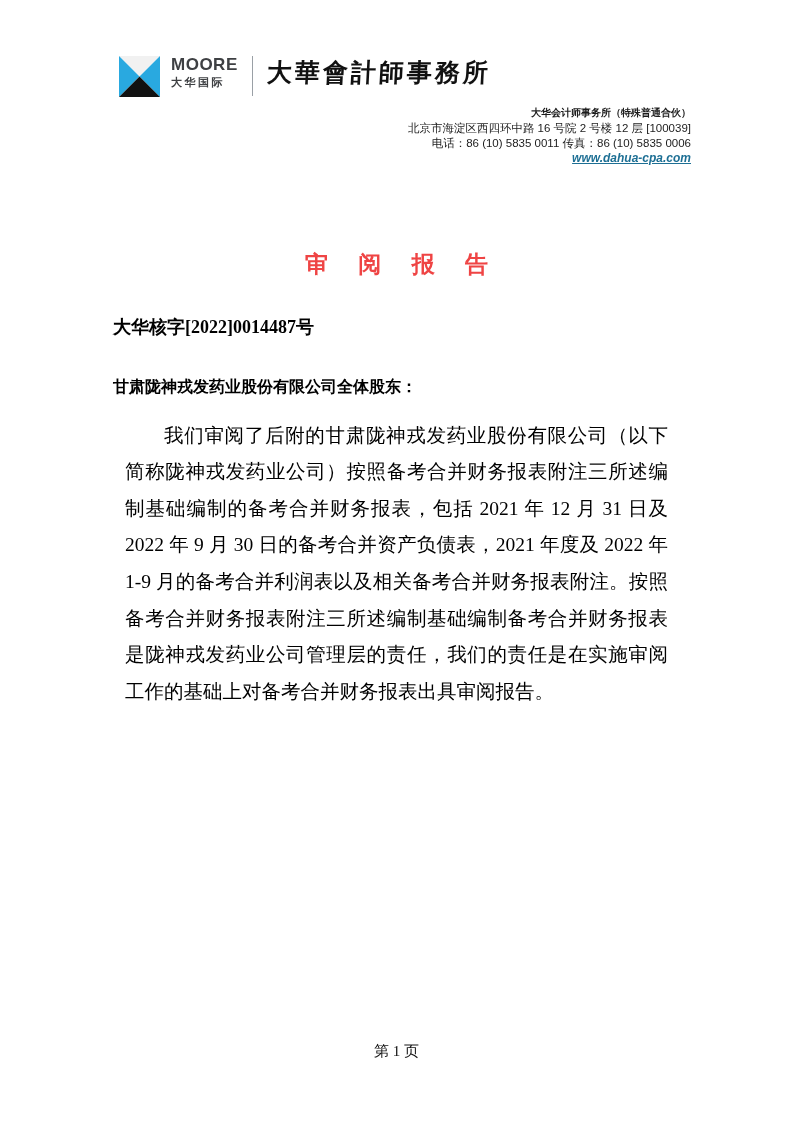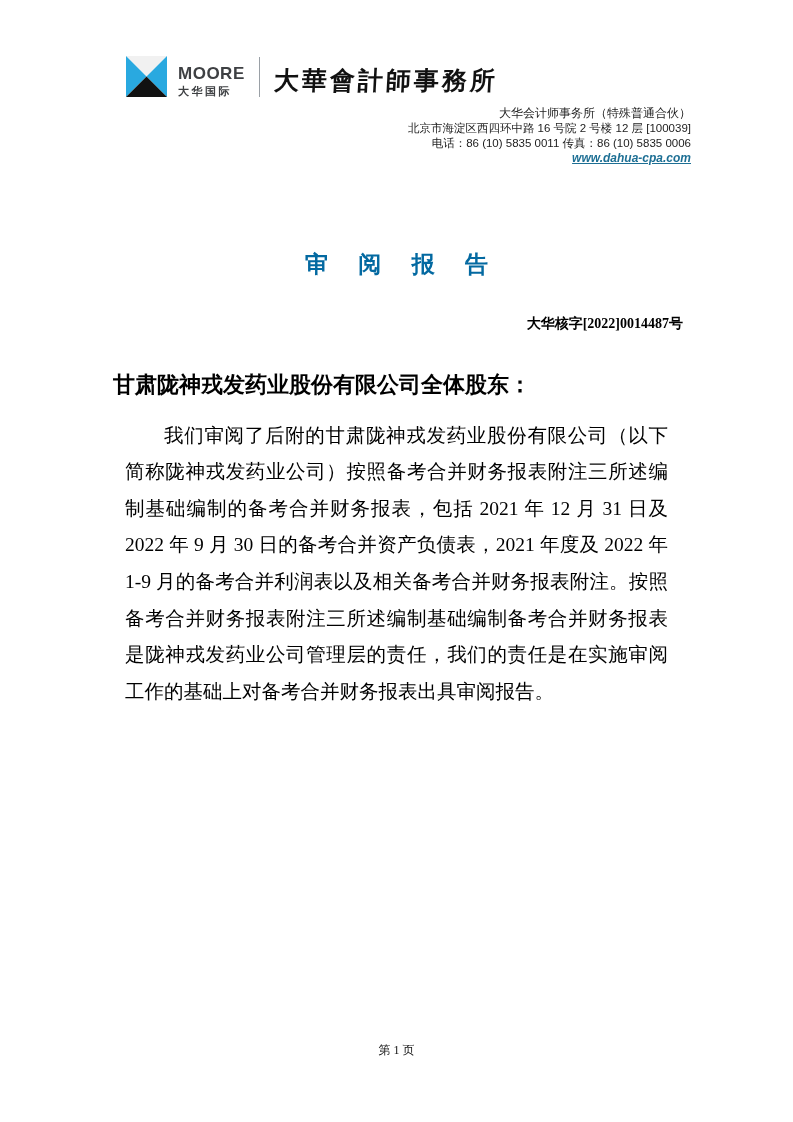--- a/index.html
+++ b/index.html
@@ -15,8 +15,8 @@
 
   
   .logo-block {
-    position: absolute; left: 126px; top: 56px;
-    display: flex; align-items: flex-end;
+    position: absolute; left: 119px; top: 56px;
+    display: flex; align-items: flex-start;
   }
   .logo-icon { width: 41px; height: 41px; display: block; }
   .logo-text {

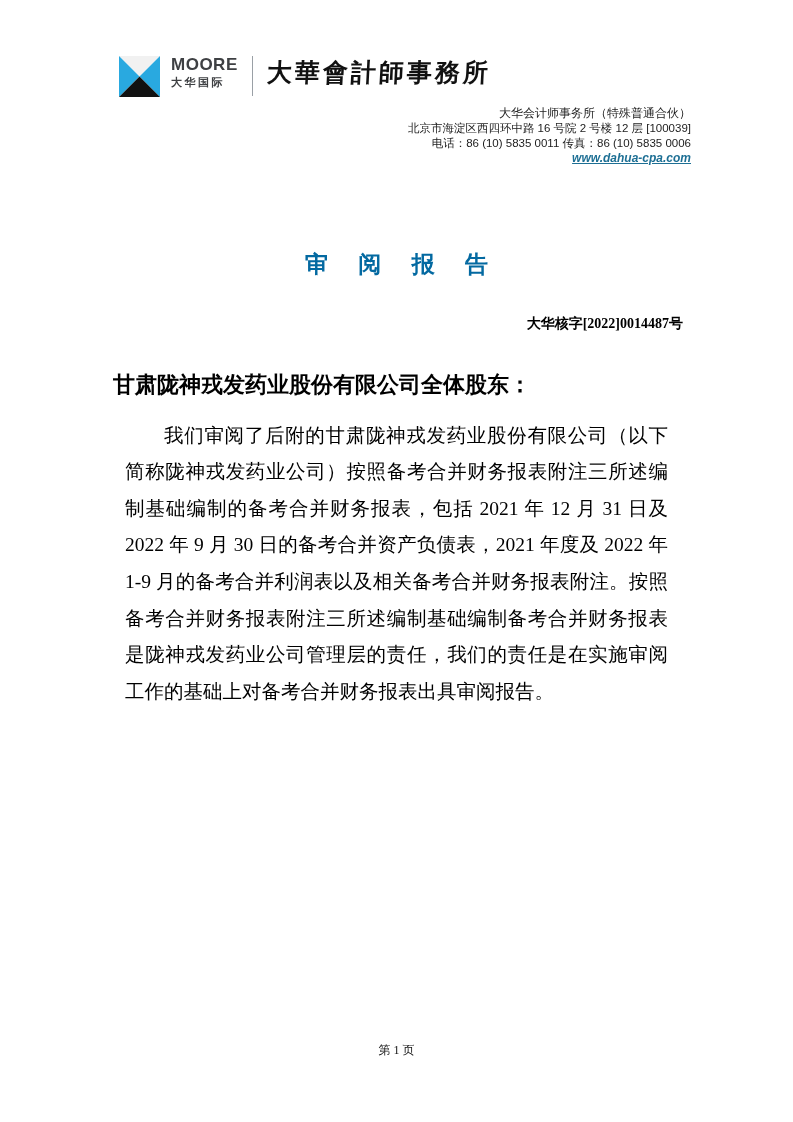--- a/index.html
+++ b/index.html
@@ -42,7 +42,7 @@
     font-size: 11.5px; line-height: 14.8px; color: #1c1c1c;
     white-space: nowrap;
   }
-  .contact .firm { font-weight: normal; font-size: 12px; }
+  .contact .firm { font-weight: bold; font-size: 10px; }
   .contact .website-row { margin-top: 1px; }
   .contact .website {
     color: #1d6f94; font-style: italic; font-weight: bold;

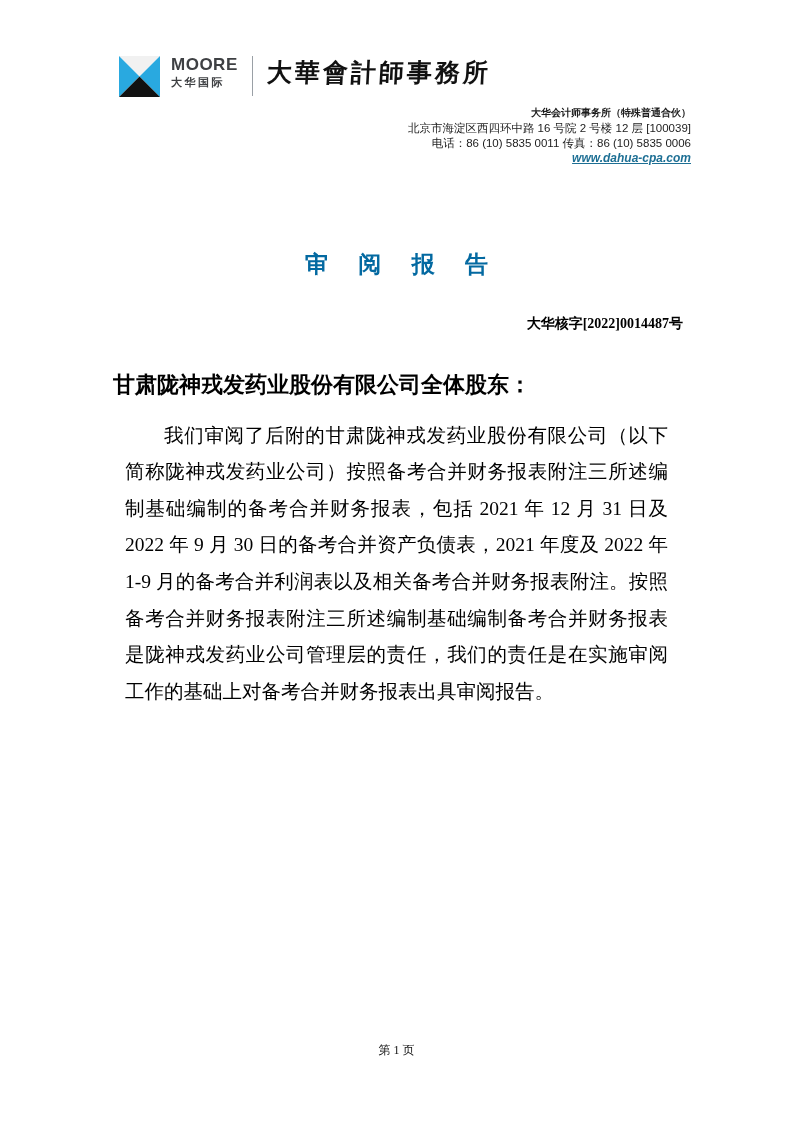--- a/index.html
+++ b/index.html
@@ -56,7 +56,7 @@
     font-family: "Liberation Sans", "DejaVu Sans", sans-serif;
     font-weight: bold; font-size: 23px; letter-spacing: 12px;
     text-indent: 12px; 
-    color: #0369a1;
+    color: #ef4444;
   }
   .ref-no {
     position: absolute; top: 315px; left: 113px; width: 570px;

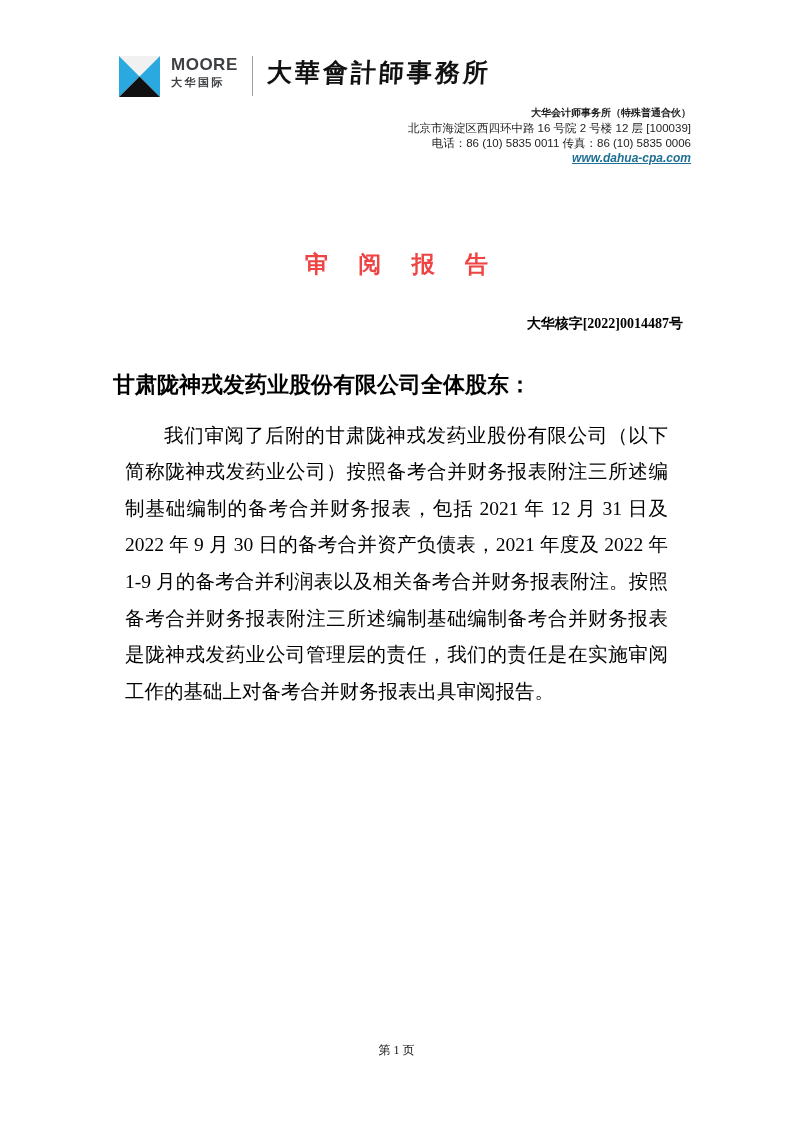--- a/index.html
+++ b/index.html
@@ -60,8 +60,8 @@
   }
   .ref-no {
     position: absolute; top: 315px; left: 113px; width: 570px;
-    text-align: right;
-    font-weight: bold; font-size: 14px;
+    text-align: left;
+    font-weight: bold; font-size: 18px;
     font-family: "Liberation Serif", "DejaVu Serif", serif;
   }
   .content {

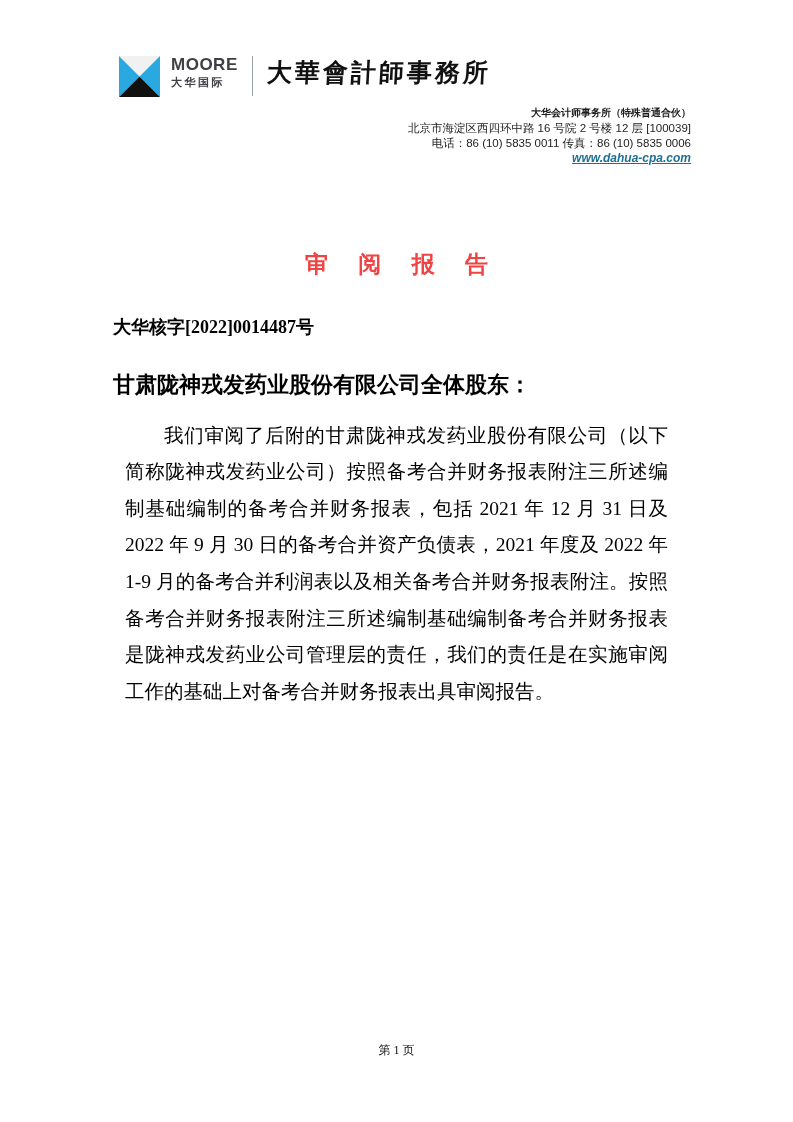--- a/index.html
+++ b/index.html
@@ -70,8 +70,8 @@
     text-align: justify;
   }
   .addressee {
-    font-family: Liberation Mono, monospace;
-    font-weight: bold; font-size: 22px;
+    font-family: Liberation Serif, serif;
+    font-weight: bold; font-size: 16px;
   }
   .content p { margin: 12px; text-indent: 2em; }
   .content p.continues { text-align-last: justify; }

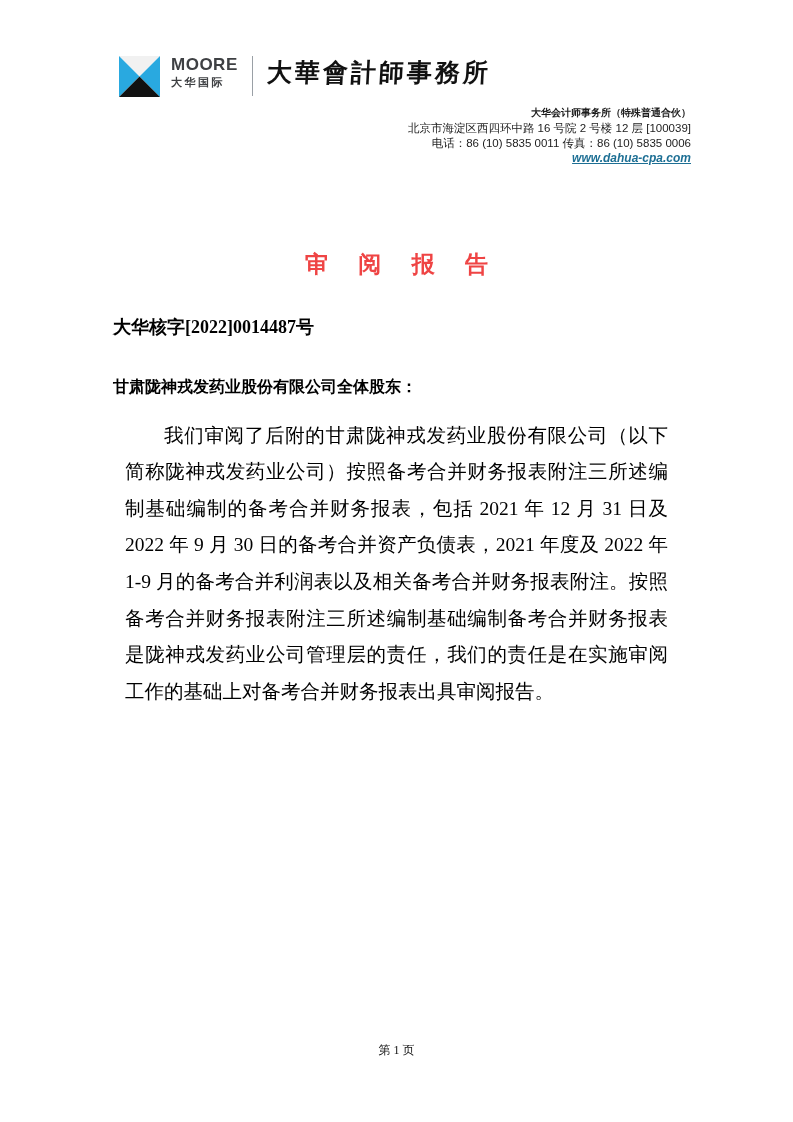--- a/index.html
+++ b/index.html
@@ -78,7 +78,7 @@
 
   .page-footer {
     position: absolute; top: 1042px; left: 0; width: 100%;
-    text-align: center; font-size: 12px; color: #111;
+    text-align: center; font-size: 15px; color: #111;
     font-family: "Liberation Serif", "DejaVu Serif", serif;
   }
 </style>

